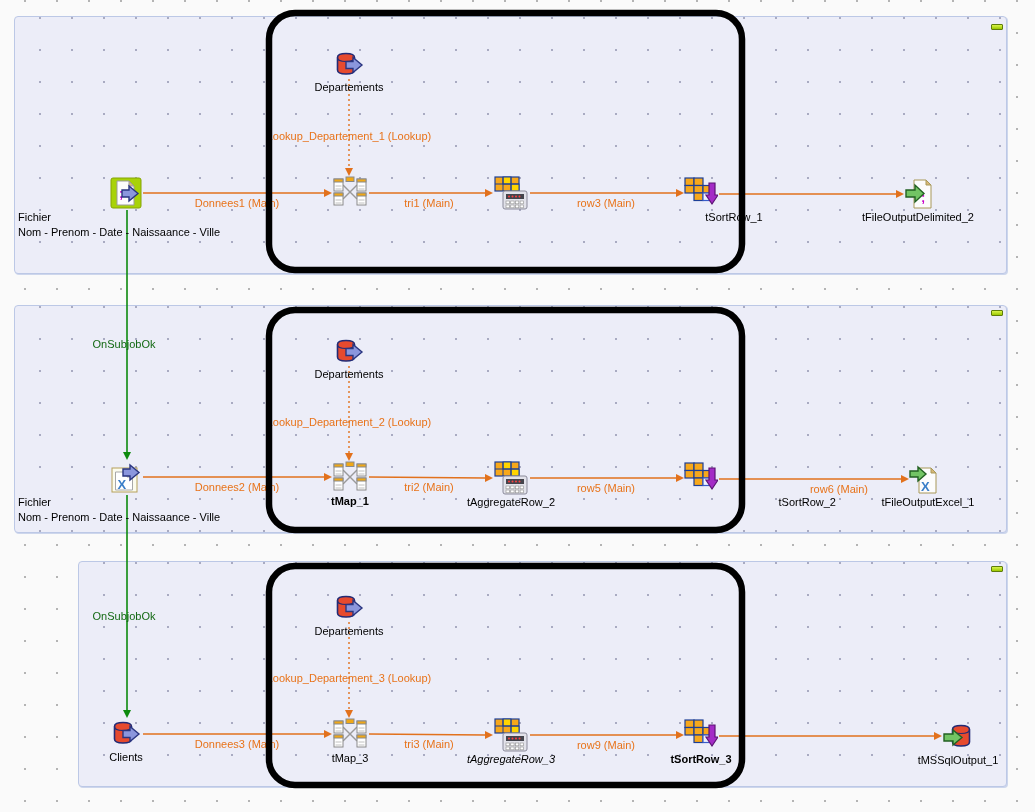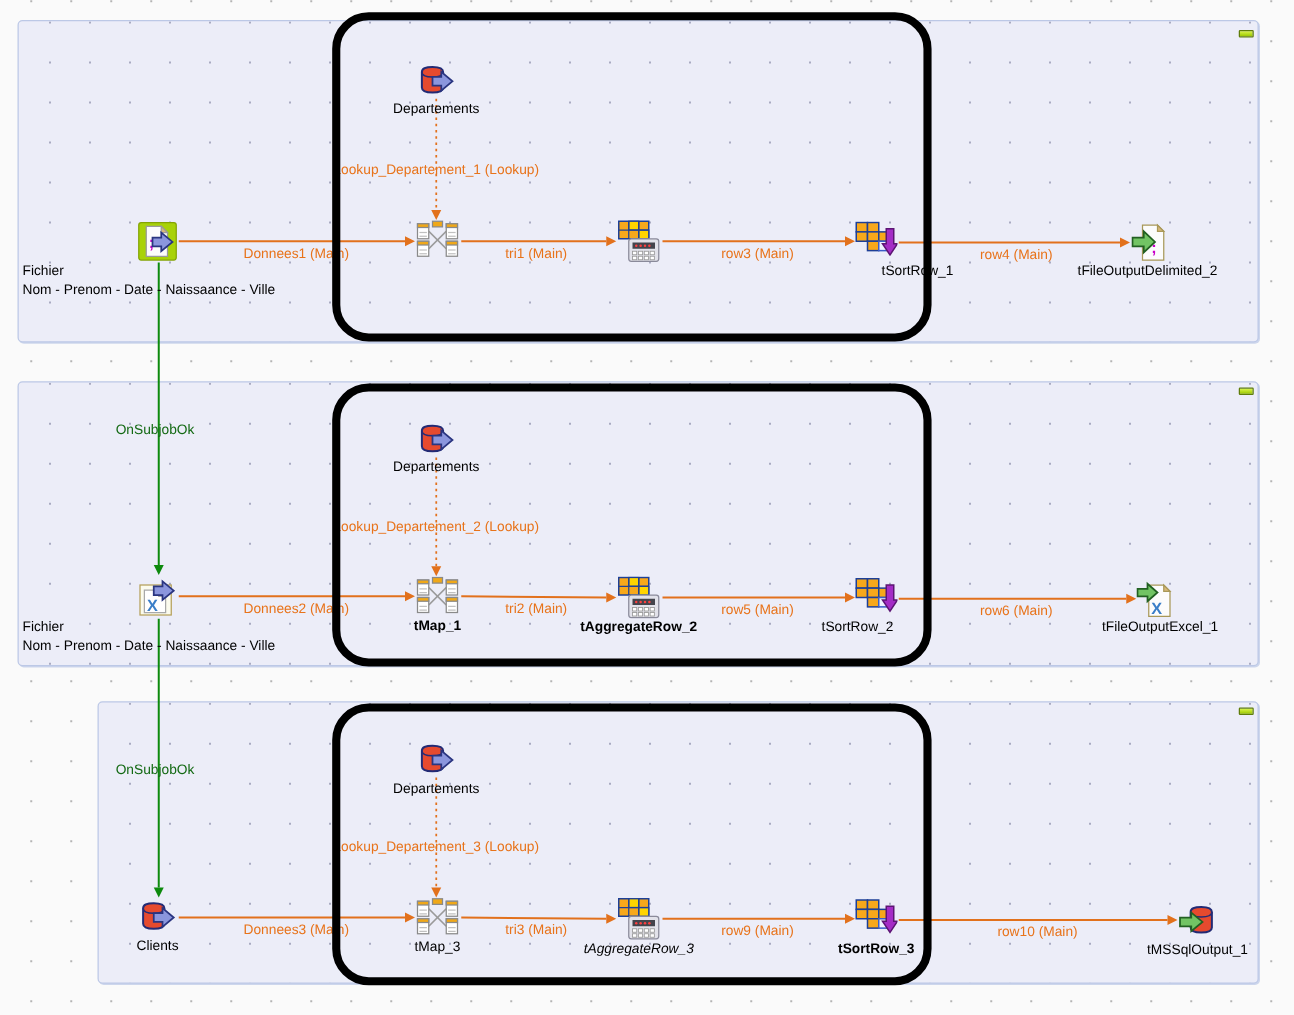--- a/index.html
+++ b/index.html
@@ -116,7 +116,6 @@
     <div class="clabel main" style="left: 87px; top: 197px; width: 300px;">Donnees1 (Main)</div>
     <div class="clabel main" style="left: 279px; top: 197px; width: 300px;">tri1 (Main)</div>
     <div class="clabel main" style="left: 456px; top: 197px; width: 300px;">row3 (Main)</div>
-    <div class="clabel main" style="left: 663px; top: 198px; width: 300px;">row4 (Main)</div>
     <div class="clabel lookup" style="left: 199px; top: 130px; width: 300px;">Lookup_Departement_1 (Lookup)</div>
     <div class="clabel main" style="left: 87px; top: 481px; width: 300px;">Donnees2 (Main)</div>
     <div class="clabel main" style="left: 279px; top: 481px; width: 300px;">tri2 (Main)</div>

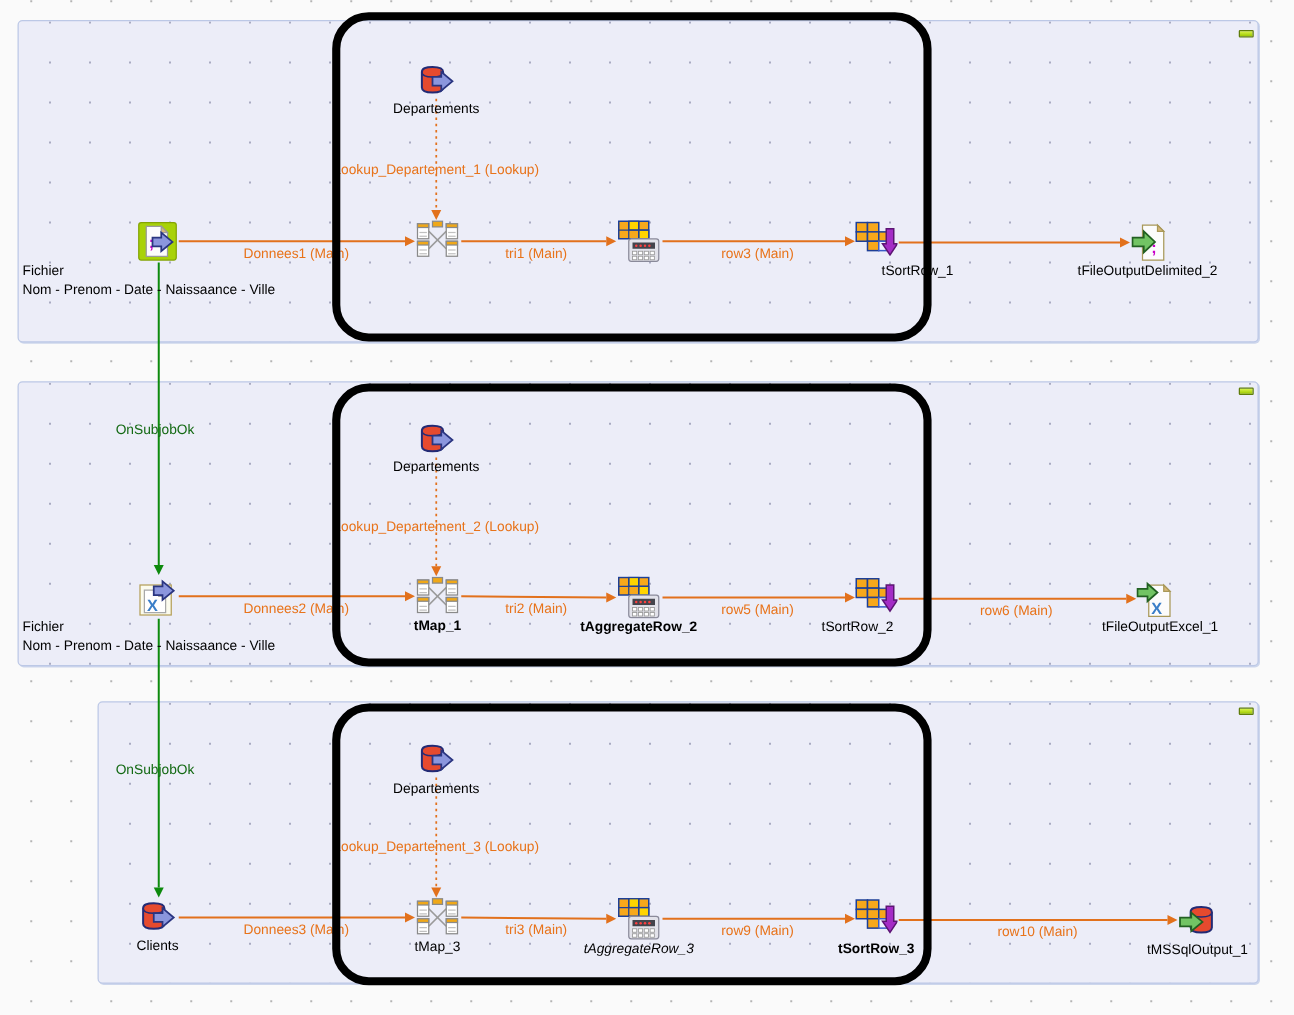--- a/index.html
+++ b/index.html
@@ -120,7 +120,7 @@
     <div class="clabel main" style="left: 87px; top: 481px; width: 300px;">Donnees2 (Main)</div>
     <div class="clabel main" style="left: 279px; top: 481px; width: 300px;">tri2 (Main)</div>
     <div class="clabel main" style="left: 456px; top: 482px; width: 300px;">row5 (Main)</div>
-    <div class="clabel main" style="left: 663px; top: 483px; width: 300px; text-align: center;">row6 (Main)</div>
+    <div class="clabel main" style="left: 689px; top: 483px; width: 300px; text-align: center;">row6 (Main)</div>
     <div class="clabel lookup" style="left: 199px; top: 416px; width: 300px;">Lookup_Departement_2 (Lookup)</div>
     <div class="clabel trigger" style="left: -26px; top: 338px; width: 300px;">OnSubjobOk</div>
     <div class="clabel main" style="left: 87px; top: 738px; width: 300px;">Donnees3 (Main)</div>

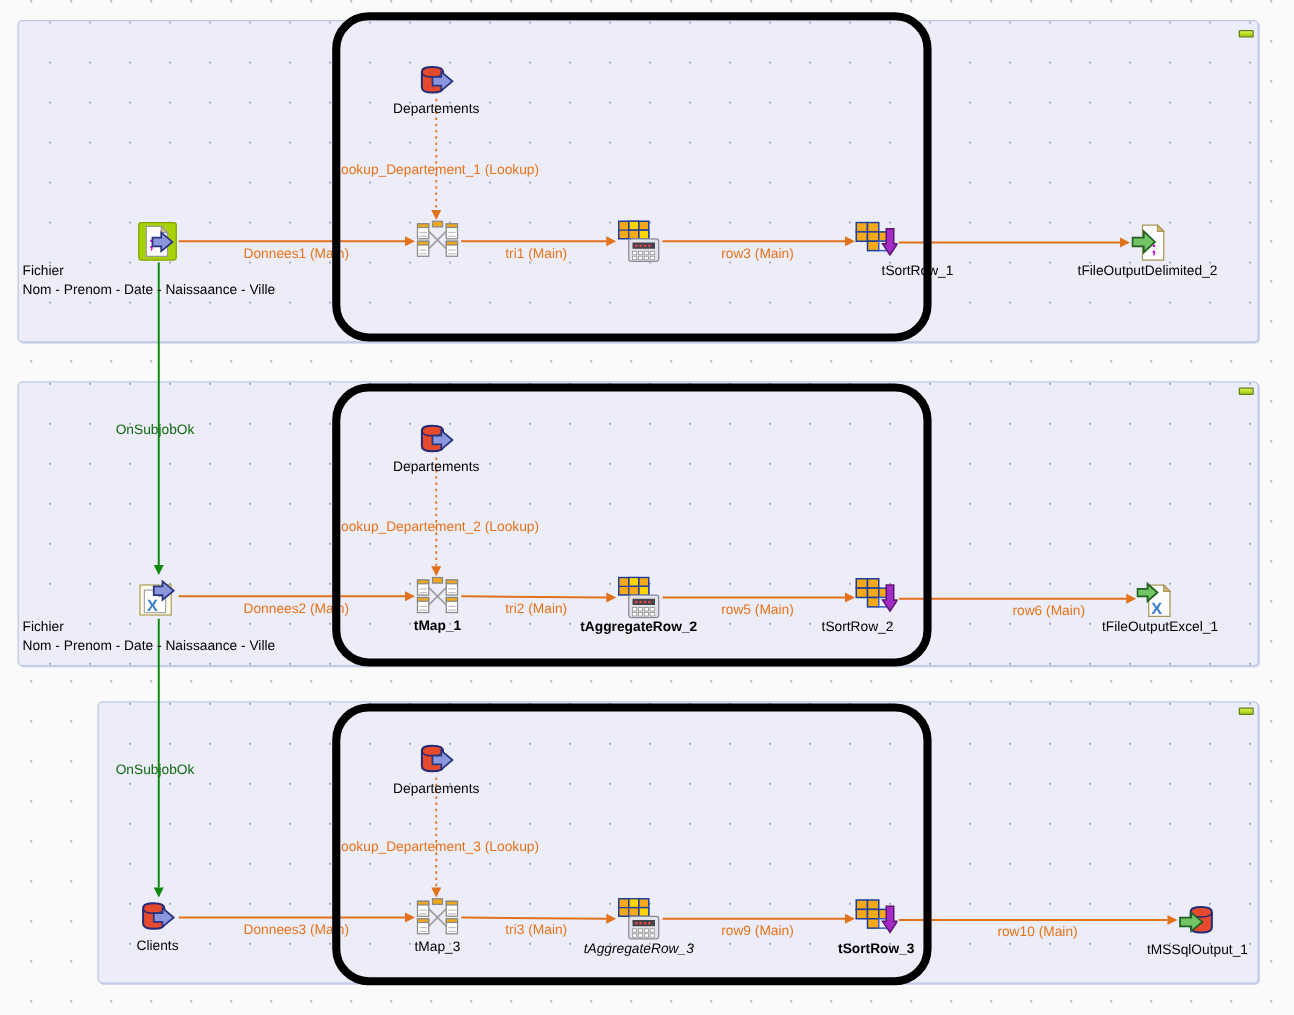--- a/index.html
+++ b/index.html
@@ -268,7 +268,7 @@
           <rect x="27.1" y="25" width="3.4" height="2.8" fill="#ffffff" stroke="#9a9a9a" stroke-width="0.7"></rect>
           <rect x="27.1" y="29" width="3.4" height="2.8" fill="#ffffff" stroke="#9a9a9a" stroke-width="0.7"></rect>
         </svg></span></div>
-    <div class="nlabel center" style="left: 361px; top: 496px; width: 300px; font-weight: bold;">tAggregateRow_2</div>
+    <div class="nlabel center" style="left: 361px; top: 496px; width: 300px;">tAggregateRow_2</div>
     <div class="node" style="left: 684px; top: 462px; width: 34px; height: 32px;"><span><svg width="34" height="32" viewBox="0 0 34 32">
           <rect x="1" y="1" width="9" height="7.5" fill="#f7a81b" stroke="#1d3f96" stroke-width="1.2"></rect>
           <rect x="10" y="1" width="9" height="7.5" fill="#f7a81b" stroke="#1d3f96" stroke-width="1.2"></rect>

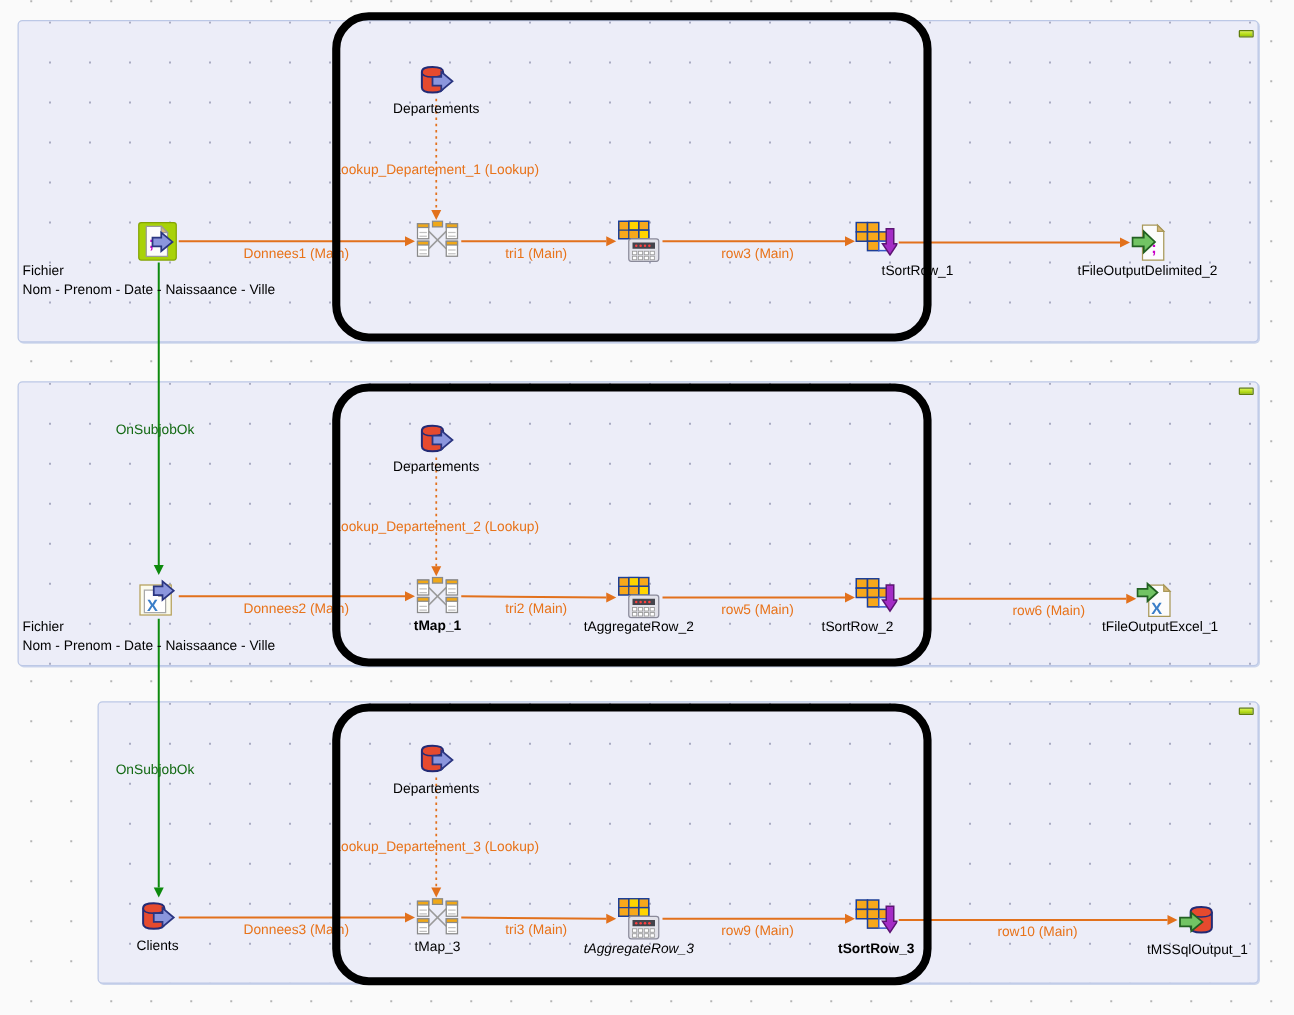--- a/index.html
+++ b/index.html
@@ -279,7 +279,7 @@
           <rect x="19" y="16" width="8.5" height="7.5" fill="#eef2ff" stroke="#3a5cc8" stroke-width="1.2"></rect>
           <polygon points="25,6 31,6 31,18 34,18 28,27 22,18 25,18" fill="#a42cc6" stroke="#5c1574" stroke-width="1.2"></polygon>
         </svg></span></div>
-    <div class="nlabel center" style="left: 536px; top: 496px; width: 300px;">tSortRow_2</div>
+    <div class="nlabel center" style="left: 536px; top: 496px; width: 300px; text-align: right;">tSortRow_2</div>
     <div class="node" style="left: 909px; top: 463px; width: 32px; height: 32px;"><span><svg width="32" height="32" viewBox="0 0 32 32">
           <path d="M10 5 L22 5 L27 10 L27 30 L10 30 Z" fill="#fcfcfc" stroke="#a89858"></path>
           <path d="M22 5 L22 10 L27 10 Z" fill="#d8b878" stroke="#a89858"></path>

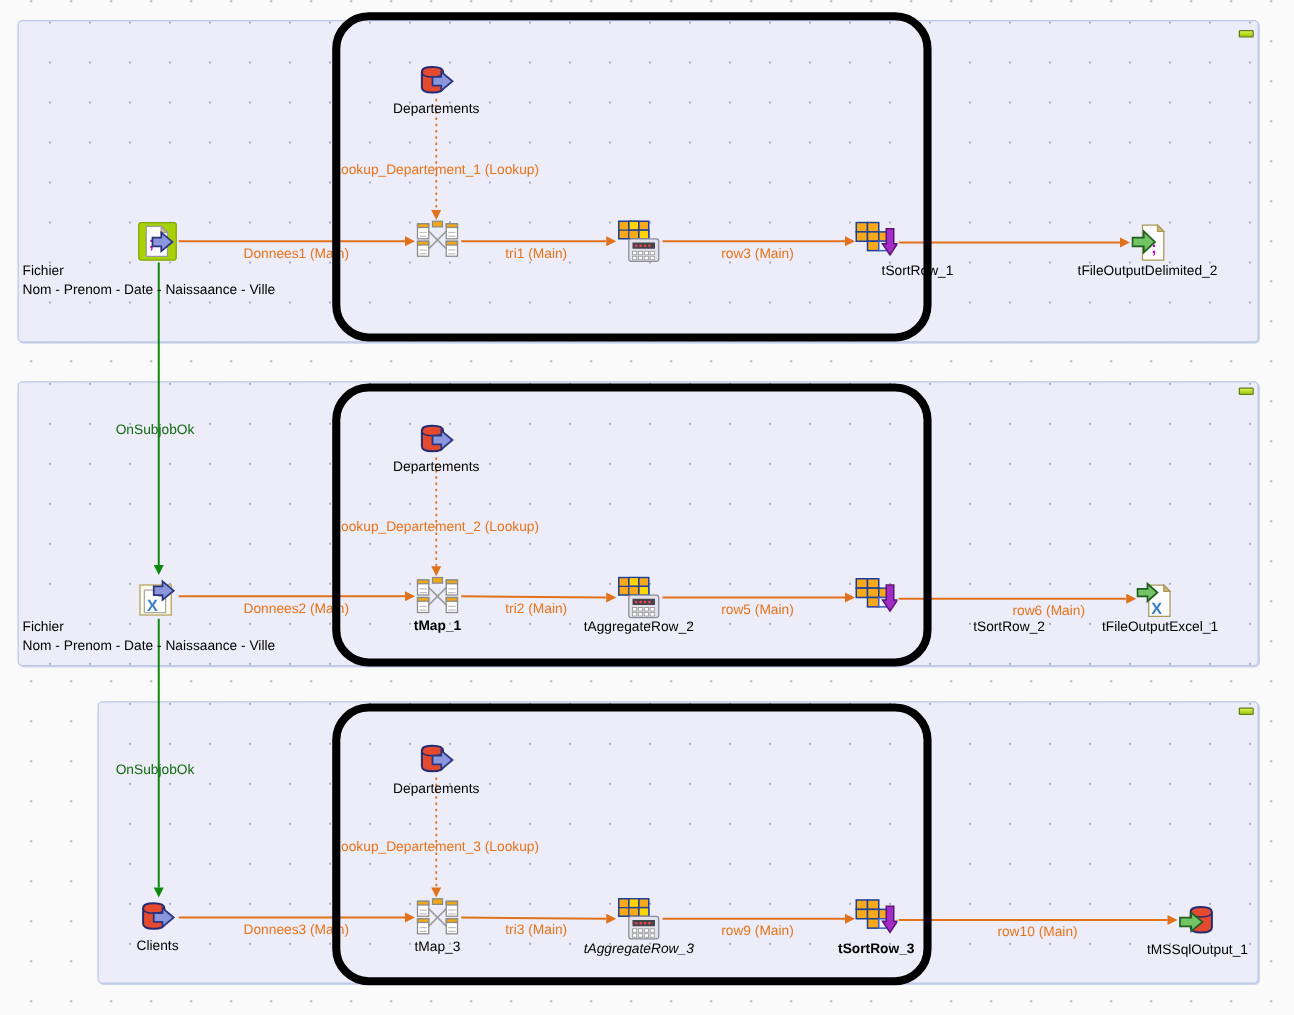--- a/index.html
+++ b/index.html
@@ -126,7 +126,6 @@
     <div class="clabel main" style="left: 87px; top: 738px; width: 300px;">Donnees3 (Main)</div>
     <div class="clabel main" style="left: 279px; top: 738px; width: 300px;">tri3 (Main)</div>
     <div class="clabel main" style="left: 456px; top: 739px; width: 300px;">row9 (Main)</div>
-    <div class="clabel main" style="left: 680px; top: 740px; width: 300px;">row10 (Main)</div>
     <div class="clabel lookup" style="left: 199px; top: 672px; width: 300px;">Lookup_Departement_3 (Lookup)</div>
     <div class="clabel trigger" style="left: -26px; top: 610px; width: 300px;">OnSubjobOk</div>
     <div class="node" style="left: 110px; top: 177px; width: 32px; height: 32px;"><span><svg width="32" height="32" viewBox="0 0 32 32">

